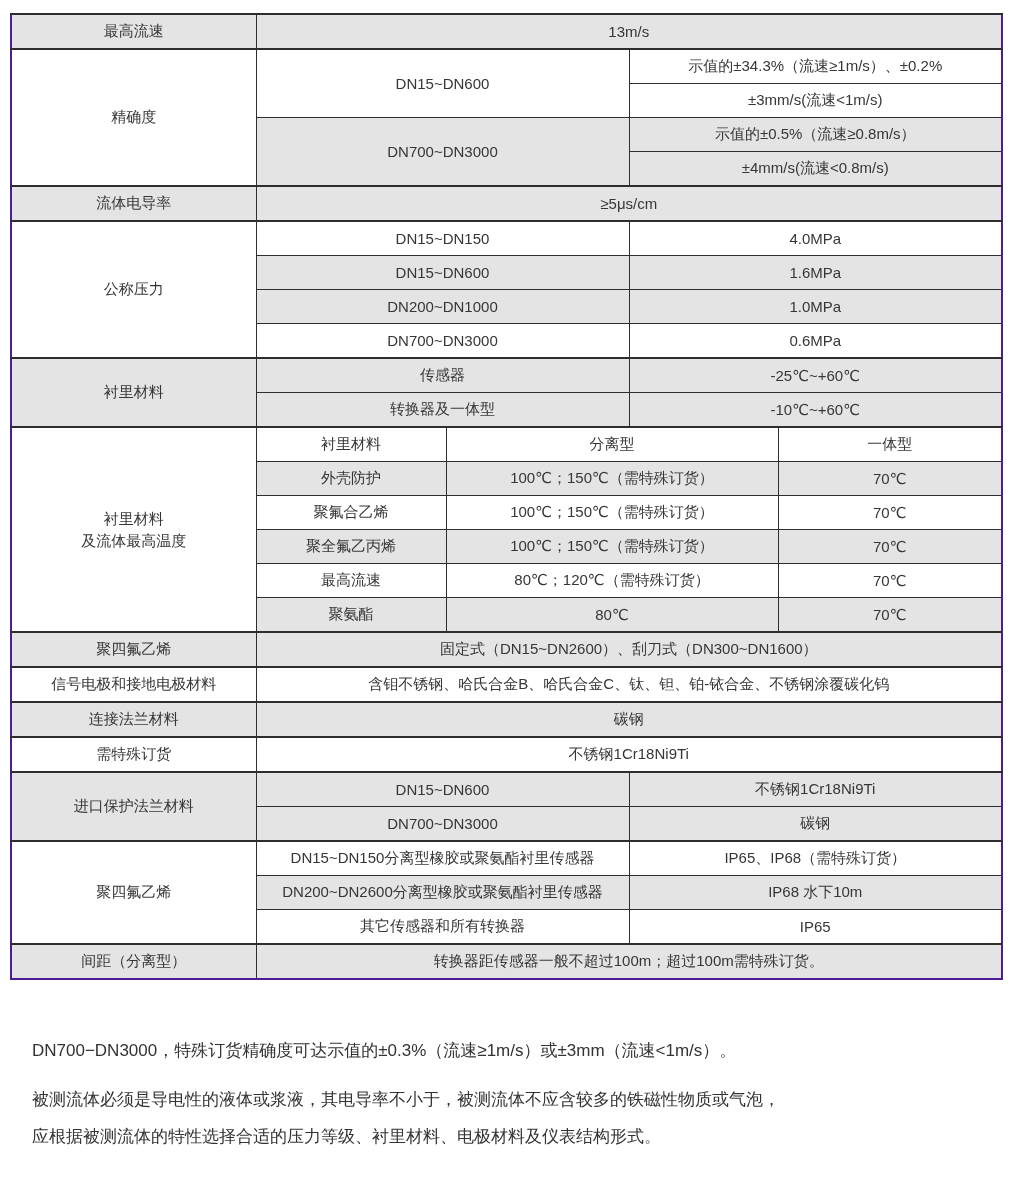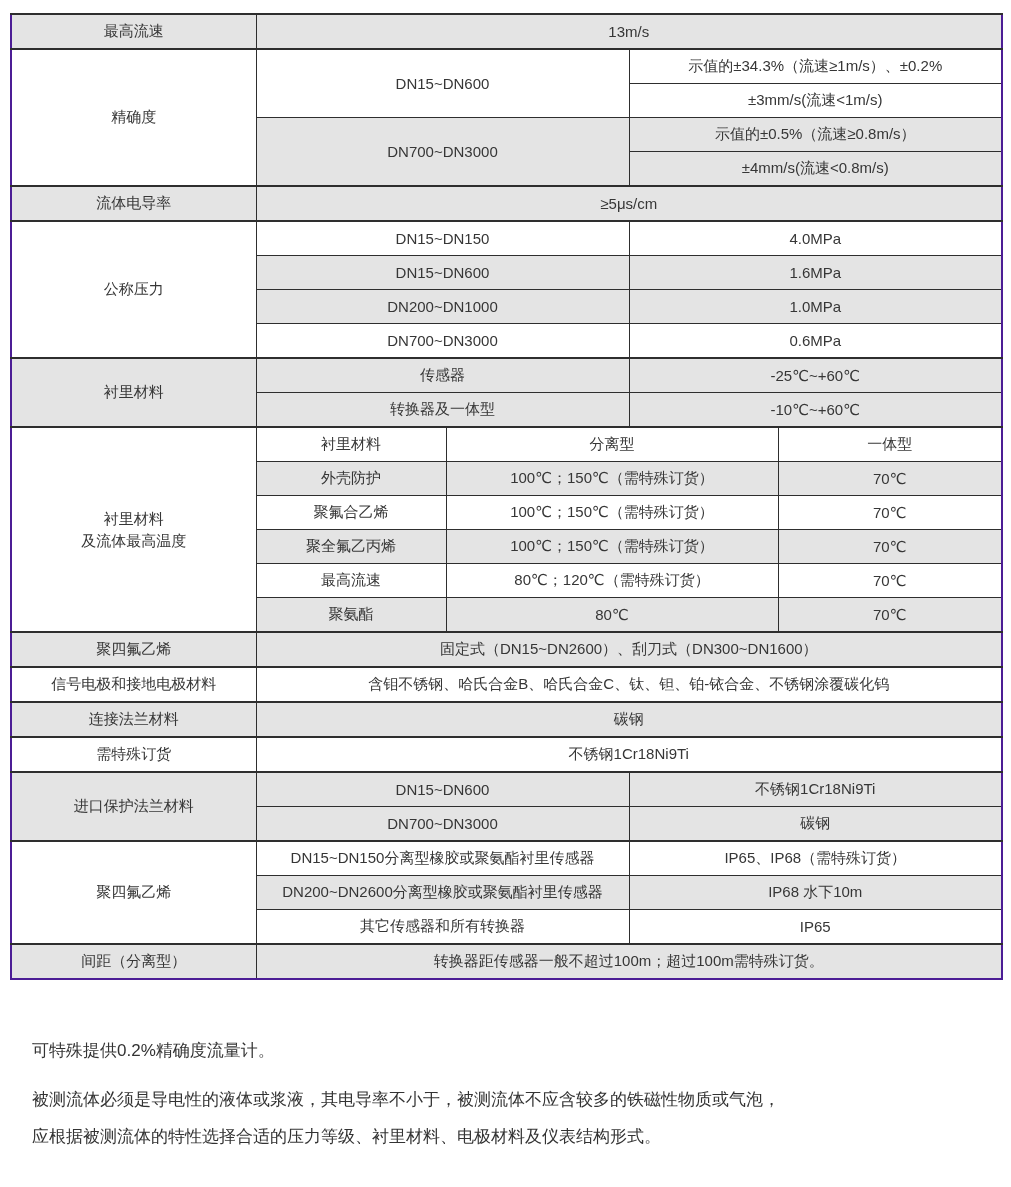--- a/index.html
+++ b/index.html
@@ -209,6 +209,7 @@
 
   <div class="notes">
     <div class="note-group">
+      <div class="note-line">DN700−DN3000，特殊订货精确度可达示值的±0.3%（流速≥1m/s）或±3mm（流速&lt;1m/s）。</div>
       <div class="note-line">可特殊提供0.2%精确度流量计。</div>
     </div>
     <div class="note-group">

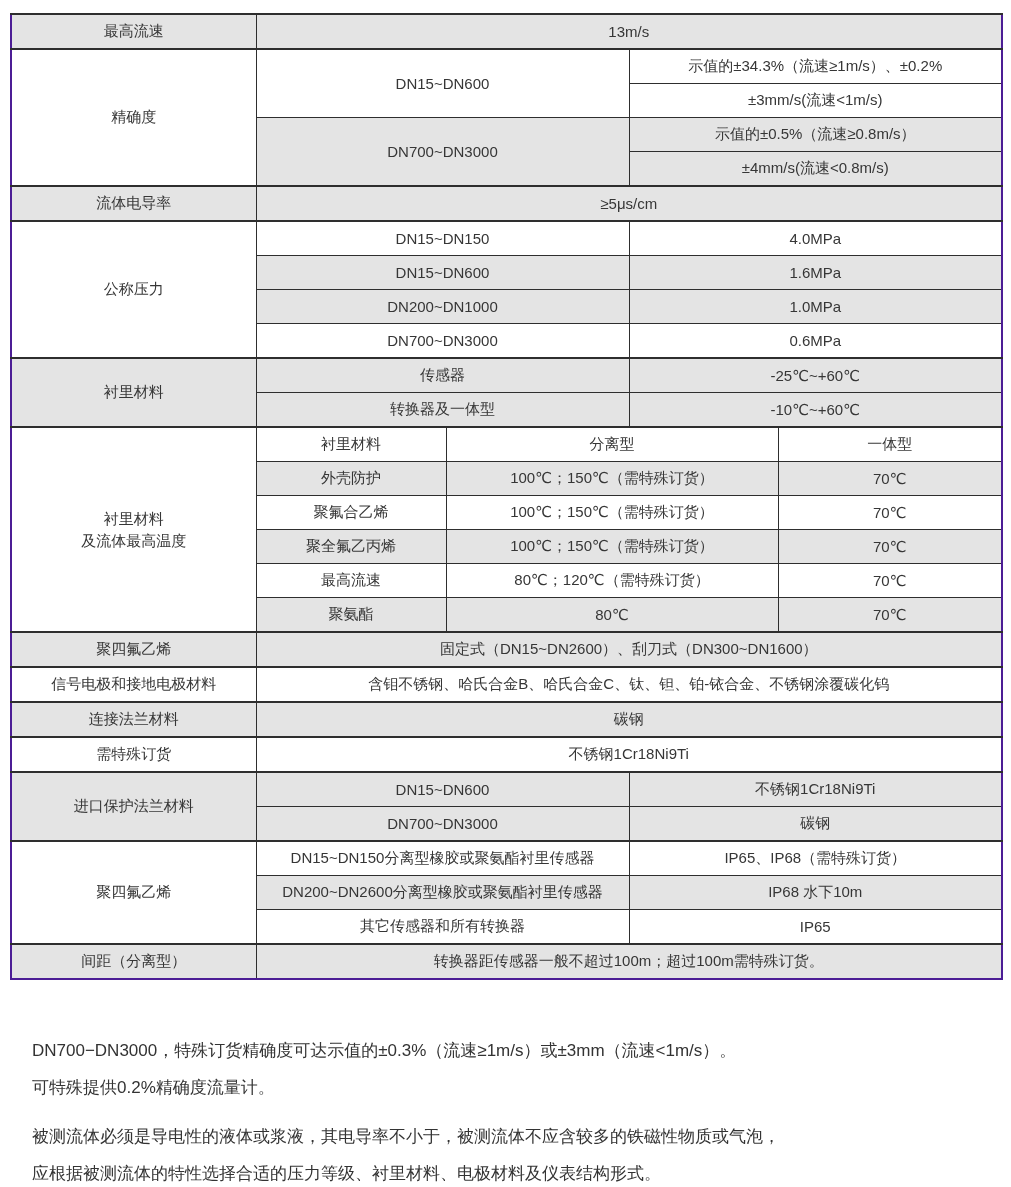--- a/index.html
+++ b/index.html
@@ -210,7 +210,6 @@
   <div class="notes">
     <div class="note-group">
       <div class="note-line">DN700−DN3000，特殊订货精确度可达示值的±0.3%（流速≥1m/s）或±3mm（流速&lt;1m/s）。</div>
-      <div class="note-line">可特殊提供0.2%精确度流量计。</div>
     </div>
     <div class="note-group">
       <div class="note-line">被测流体必须是导电性的液体或浆液，其电导率不小于，被测流体不应含较多的铁磁性物质或气泡，</div>

